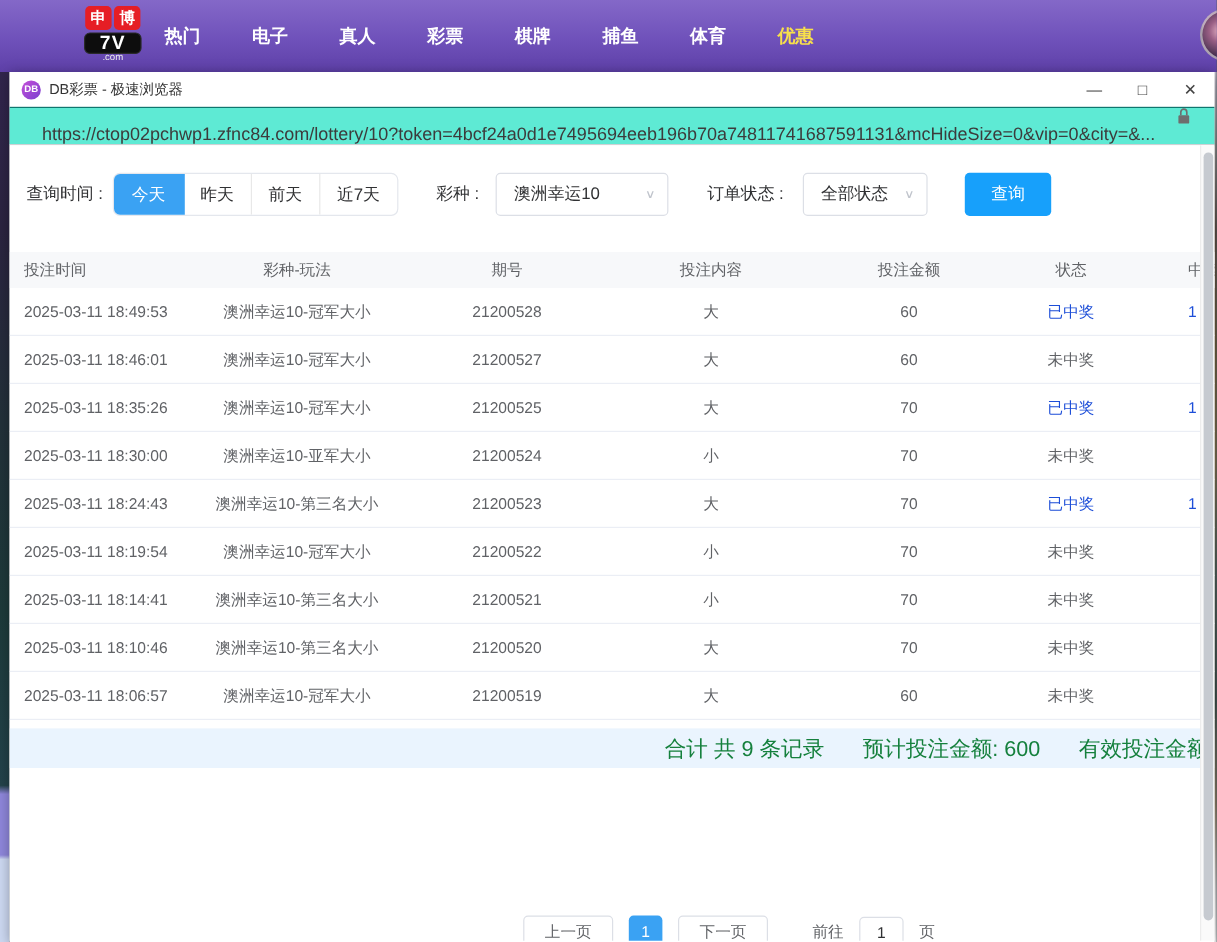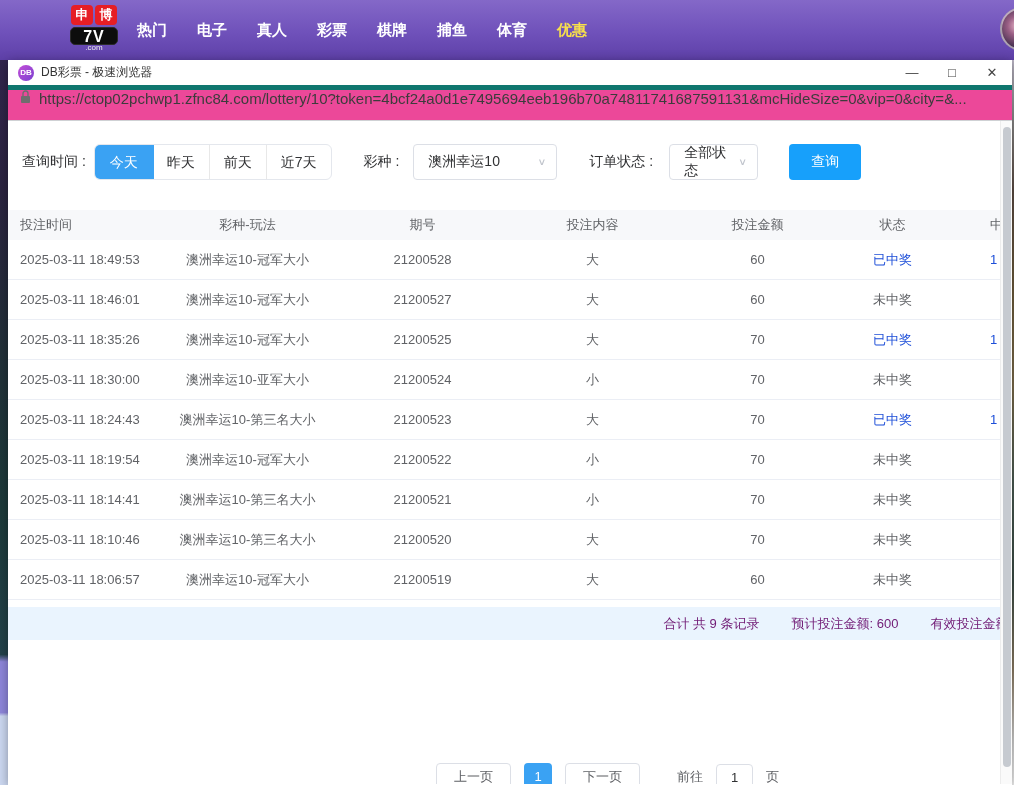--- a/index.html
+++ b/index.html
@@ -48,7 +48,7 @@
   
   .top-nav {
     position:absolute; left:137px; top:0; height:60px;
-    display:flex; align-items:center; gap:30px;
+    display:flex; align-items:center; gap:43px;
   }
   .nav-item {
     color:#ffffff; font-size:15px; font-weight:600; cursor:pointer;

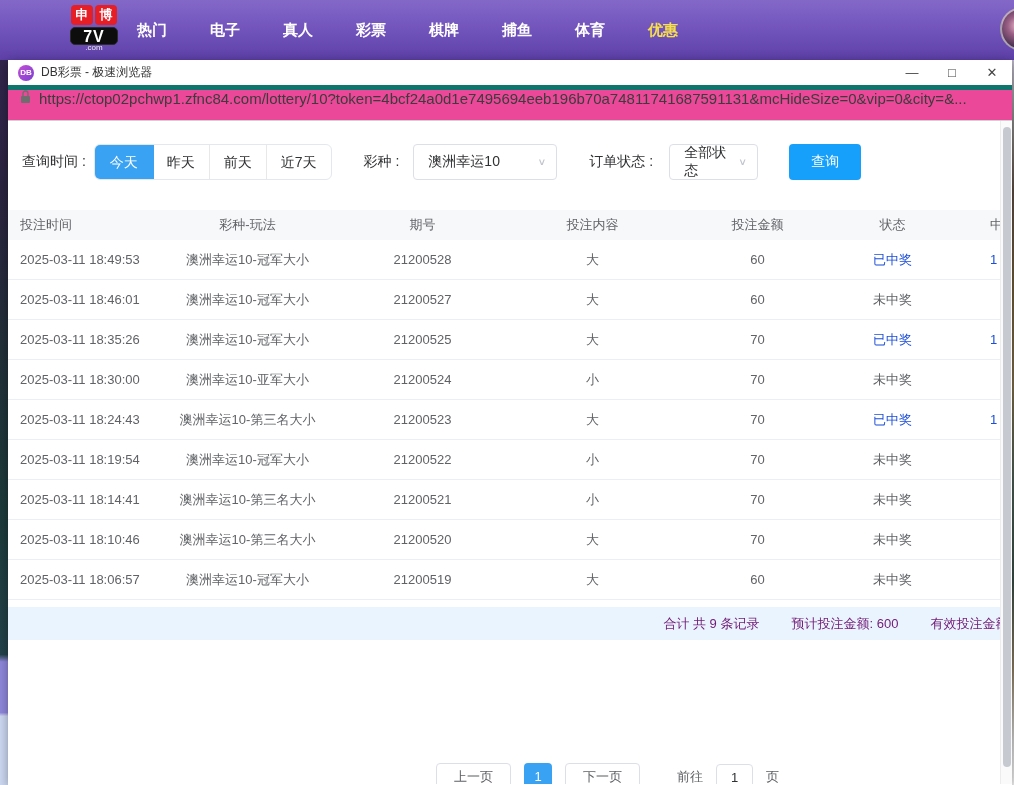--- a/index.html
+++ b/index.html
@@ -71,7 +71,7 @@
 
   .titlebar {
     height:30px; display:flex; align-items:center; padding:0 12px 0 10px;
-    border-bottom:5px solid #0f766e; background:#fff;
+    border-bottom:1px solid #0f766e; background:#fff;
   }
   .db-icon {
     width:16px; height:16px; border-radius:50%;

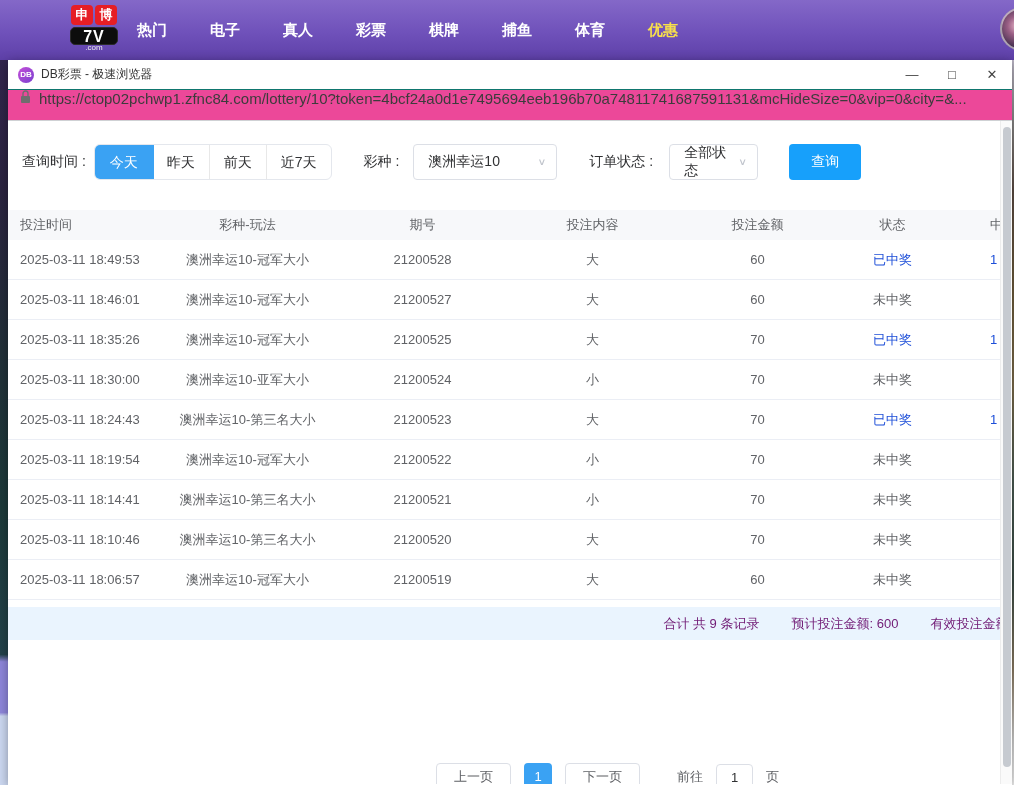--- a/index.html
+++ b/index.html
@@ -84,8 +84,8 @@
   .ctrl { width:16px; text-align:center; font-size:13px; color:#444; cursor:pointer; line-height:16px; }
 
   .urlbar {
-    height:31px; display:flex; align-items:flex-start; padding:0 12px;
-    border-bottom:1px solid #cfd1d4; background:#ec4899;
+    height:31px; display:flex; align-items:flex-end; padding:0 12px;
+    border-bottom:1px solid #cfd1d4; background:#5eead4;flex-direction:column;
   }
   .lock-icon { margin-right:8px; flex:0 0 auto; }
   .url-text {

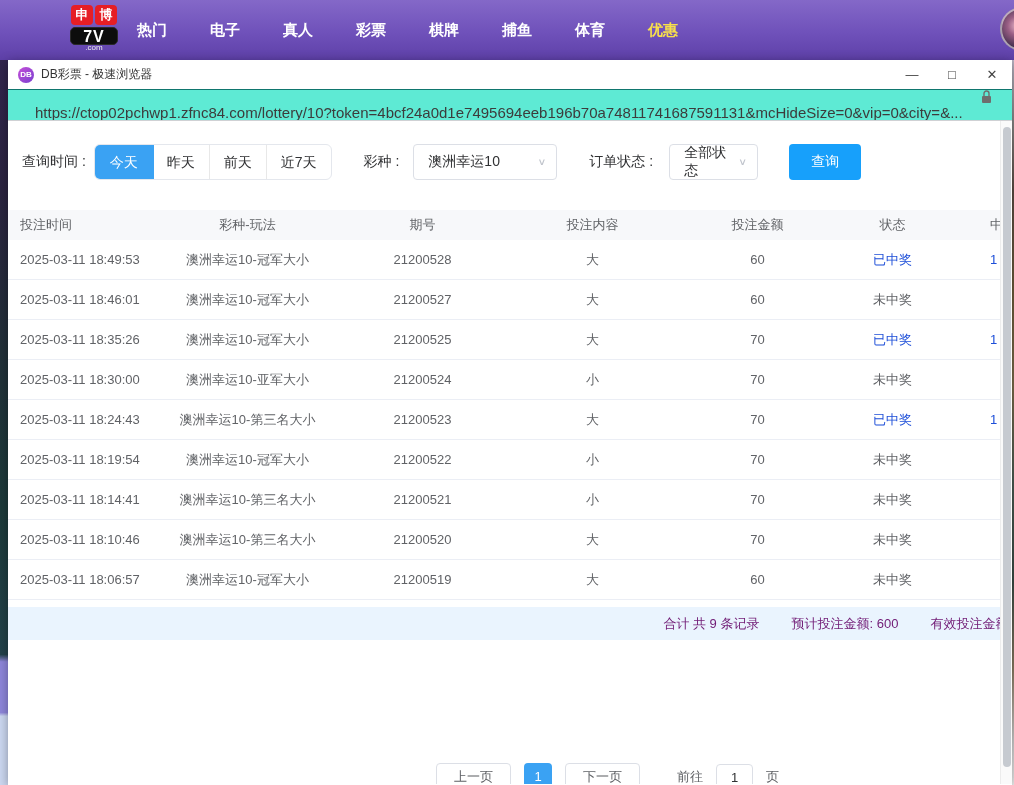--- a/index.html
+++ b/index.html
@@ -133,7 +133,7 @@
     padding:0 10px 0 14px; font-size:14px; color:#303133; cursor:pointer;
   }
   .sel-lottery { width:144px; margin-left:6px; }
-  .sel-status { width:89px; margin-left:8px; }
+  .sel-status { width:104px; margin-left:8px; }
   .chevron { color:#c0c4cc; font-size:12px; transform:scaleY(.8); }
   .ml32 { margin-left:32px; }
   .query-btn {

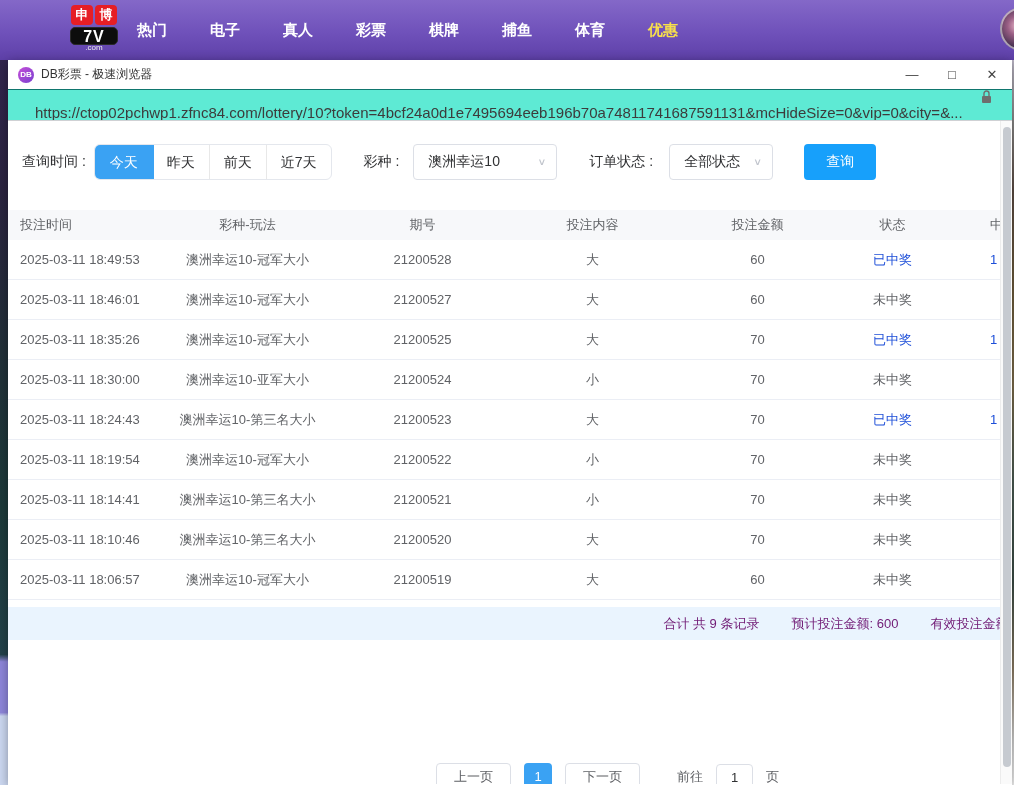--- a/index.html
+++ b/index.html
@@ -160,7 +160,7 @@
   .summary {
     margin-top:7px; height:33px; background:#eaf4fe;
     display:flex; align-items:center; justify-content:flex-end; gap:32px;
-    font-size:13px; color:#701a75; white-space:nowrap; overflow:hidden;
+    font-size:18px; color:#15803d; white-space:nowrap; overflow:hidden;
   }
   .summary span { flex:0 0 auto; }
 

